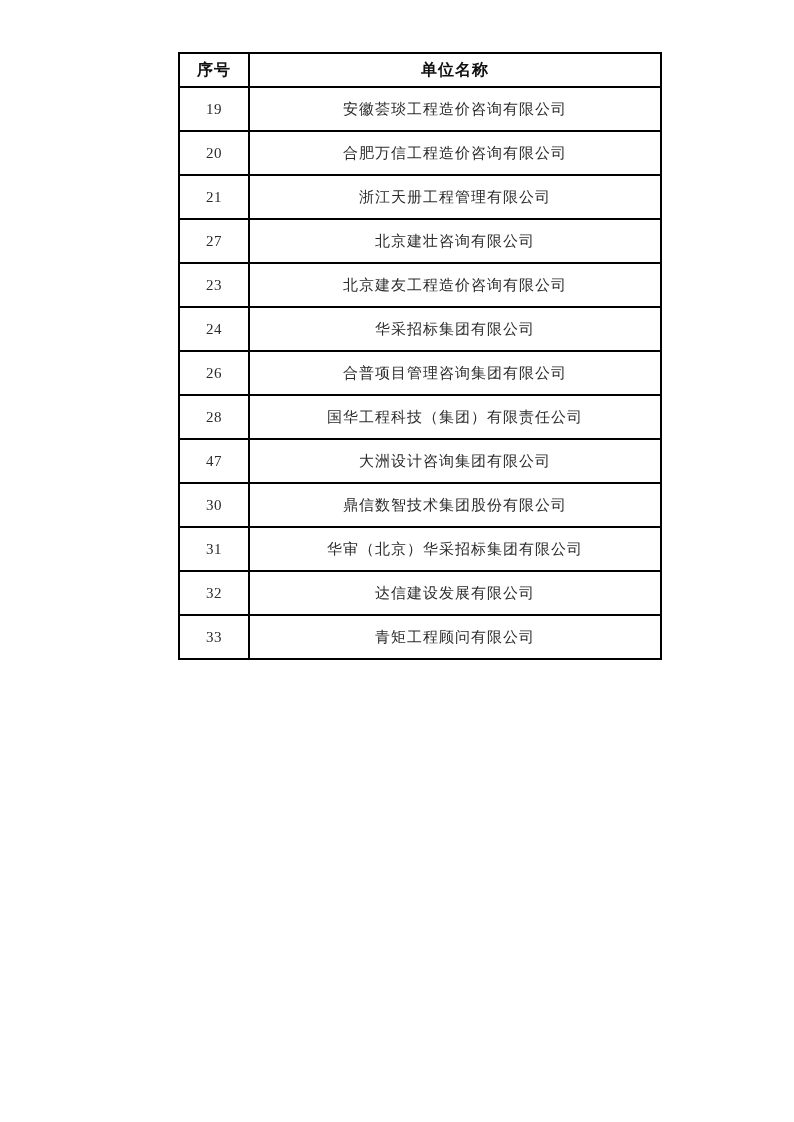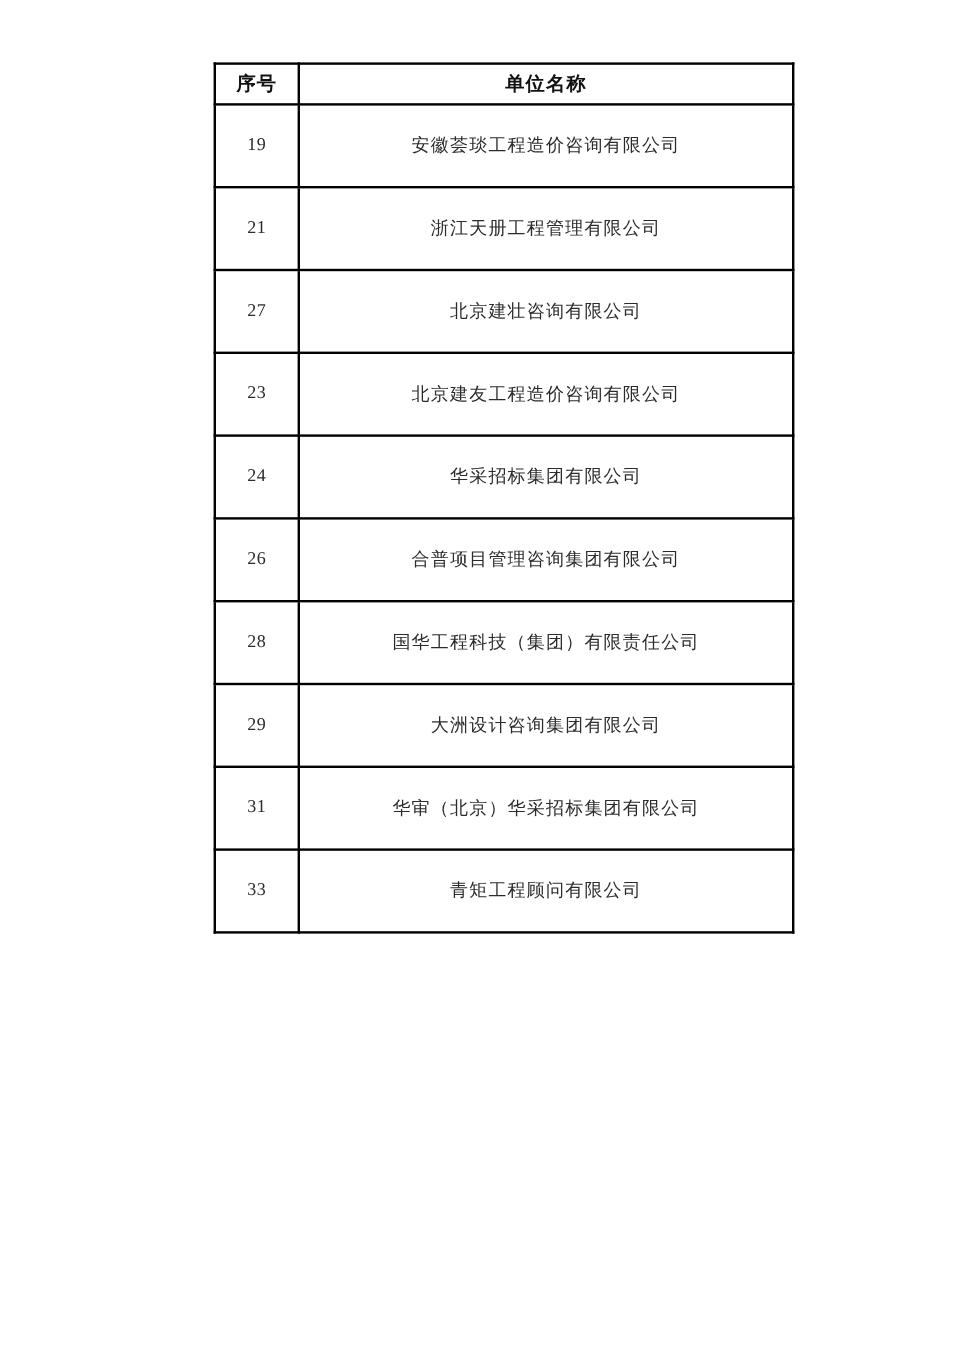--- a/index.html
+++ b/index.html
@@ -39,7 +39,7 @@
     color: #111111;
     letter-spacing: 1px;
   }
-  .doc-table tbody tr { height: 69px; }
+  .doc-table tbody tr { height: 44px; }
   .doc-table tbody td {
     font-size: 15px;
     font-weight: normal;

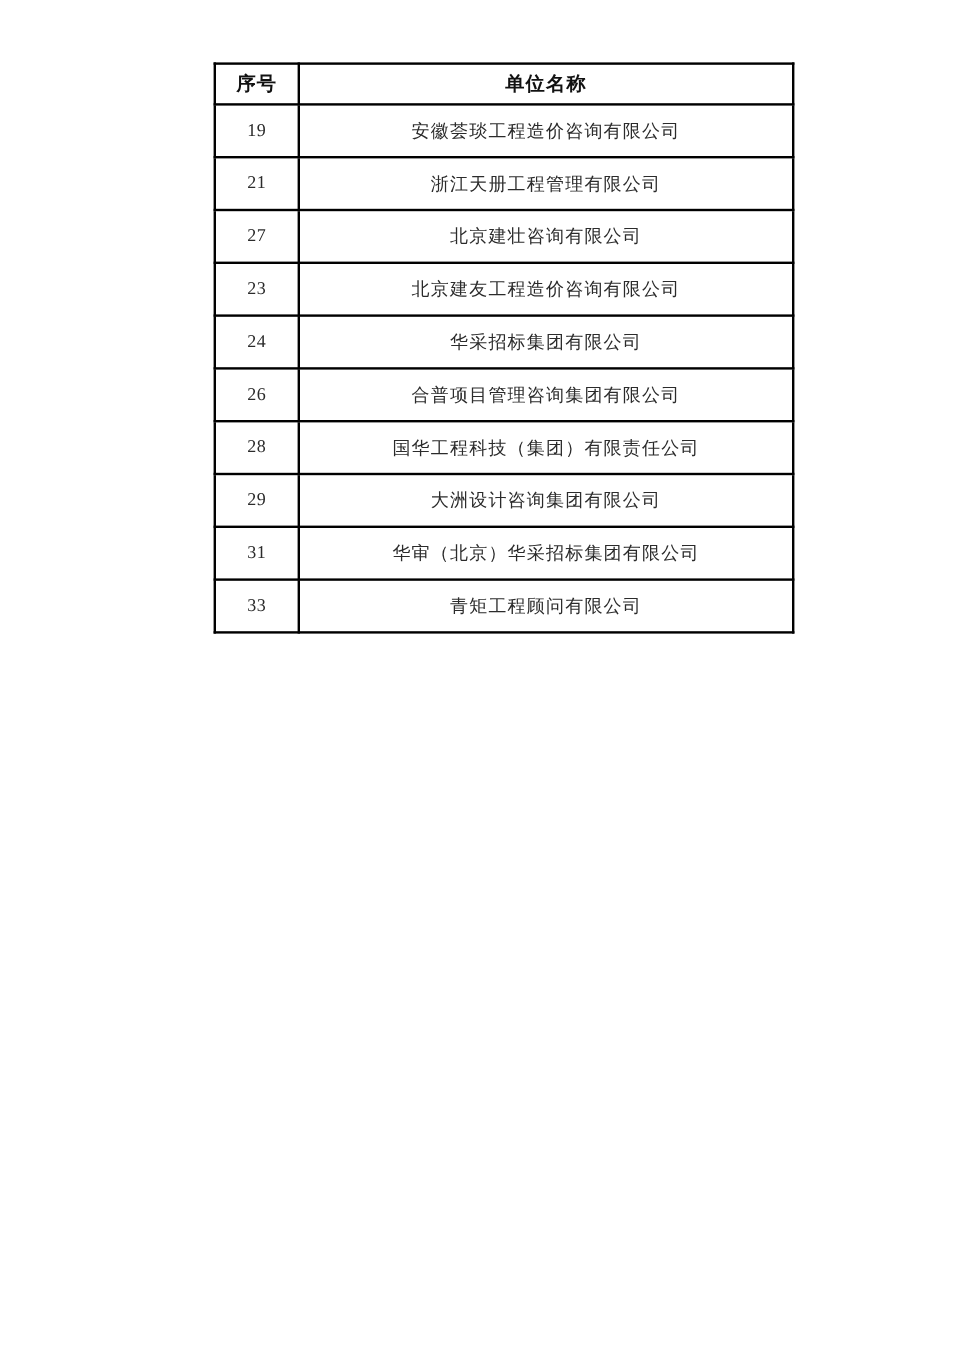--- a/index.html
+++ b/index.html
@@ -70,6 +70,10 @@
         <td>安徽荟琰工程造价咨询有限公司</td>
       </tr>
       <tr>
+        <td class="num-cell">20</td>
+        <td>合肥万信工程造价咨询有限公司</td>
+      </tr>
+      <tr>
         <td class="num-cell">21</td>
         <td>浙江天册工程管理有限公司</td>
       </tr>

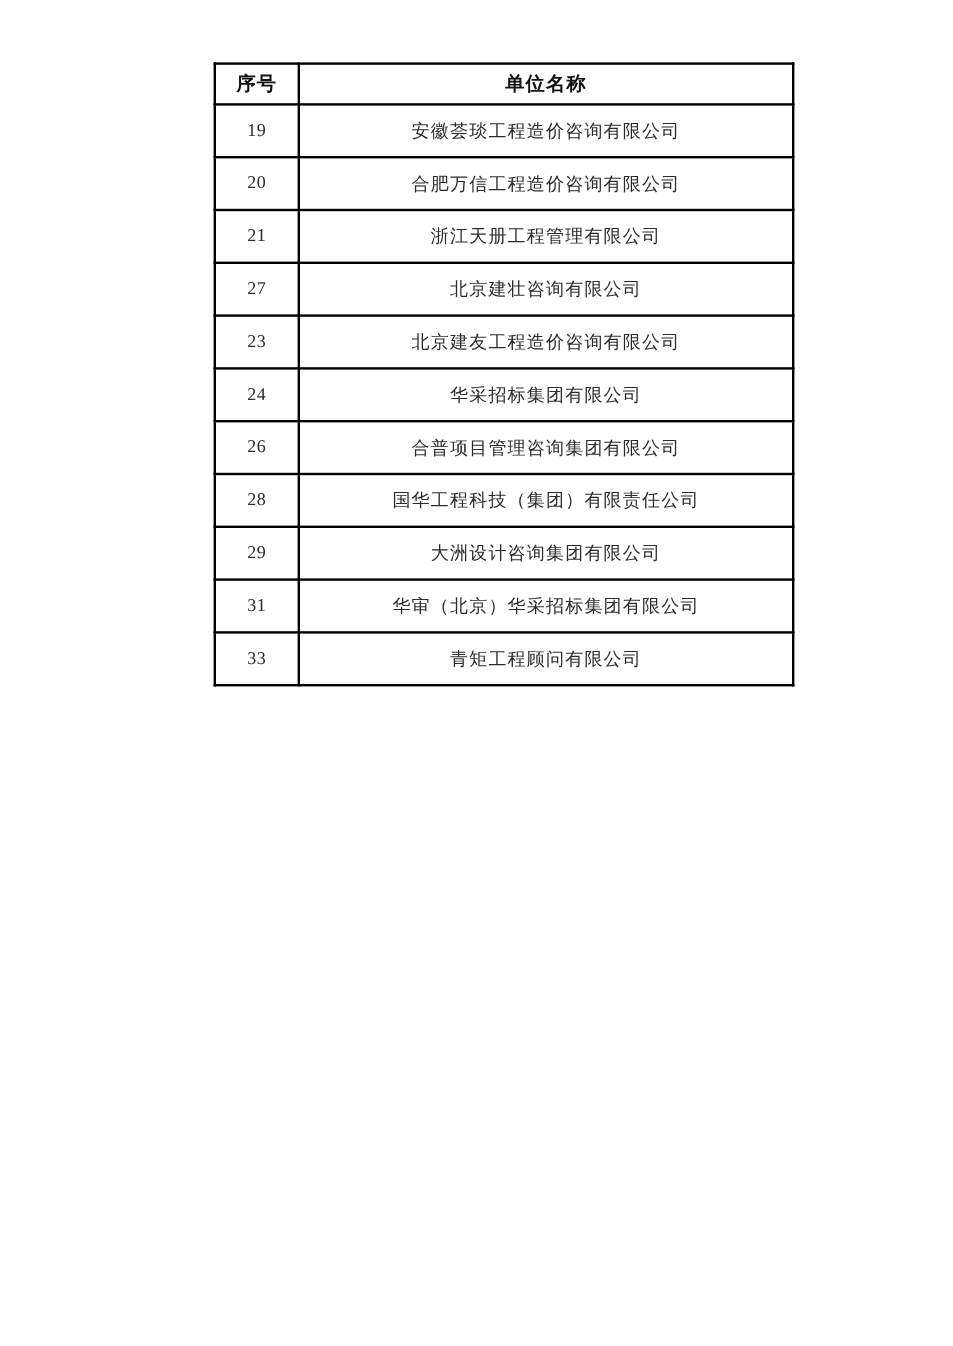--- a/index.html
+++ b/index.html
@@ -98,7 +98,7 @@
         <td>国华工程科技（集团）有限责任公司</td>
       </tr>
       <tr>
-        <td class="num-cell">29</td>
+        <td class="num-cell">47</td>
         <td>大洲设计咨询集团有限公司</td>
       </tr>
       <tr>

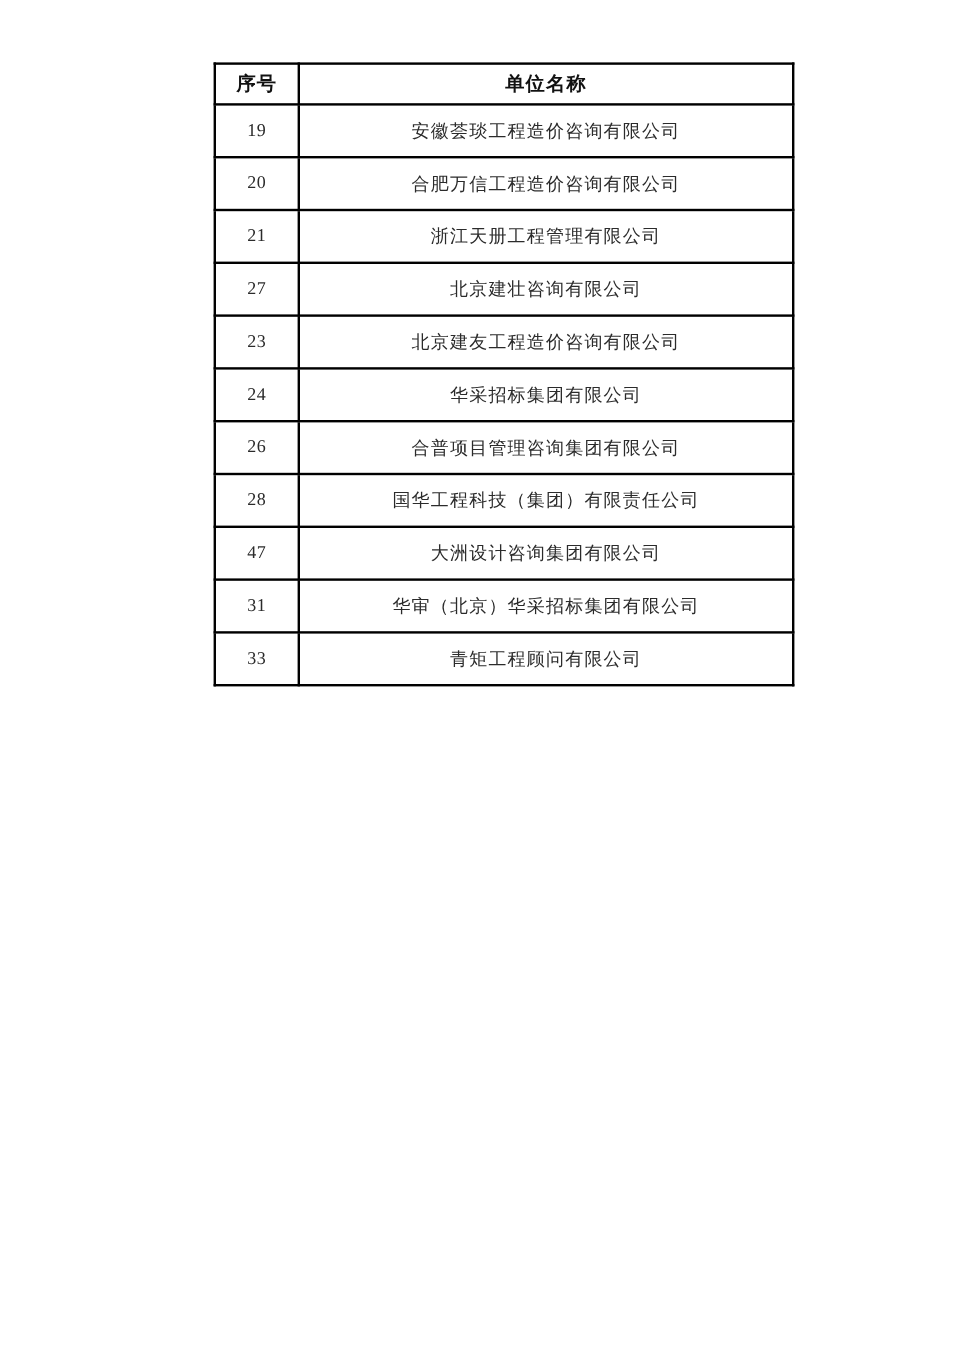--- a/index.html
+++ b/index.html
@@ -102,6 +102,10 @@
         <td>大洲设计咨询集团有限公司</td>
       </tr>
       <tr>
+        <td class="num-cell">30</td>
+        <td>鼎信数智技术集团股份有限公司</td>
+      </tr>
+      <tr>
         <td class="num-cell">31</td>
         <td>华审（北京）华采招标集团有限公司</td>
       </tr>

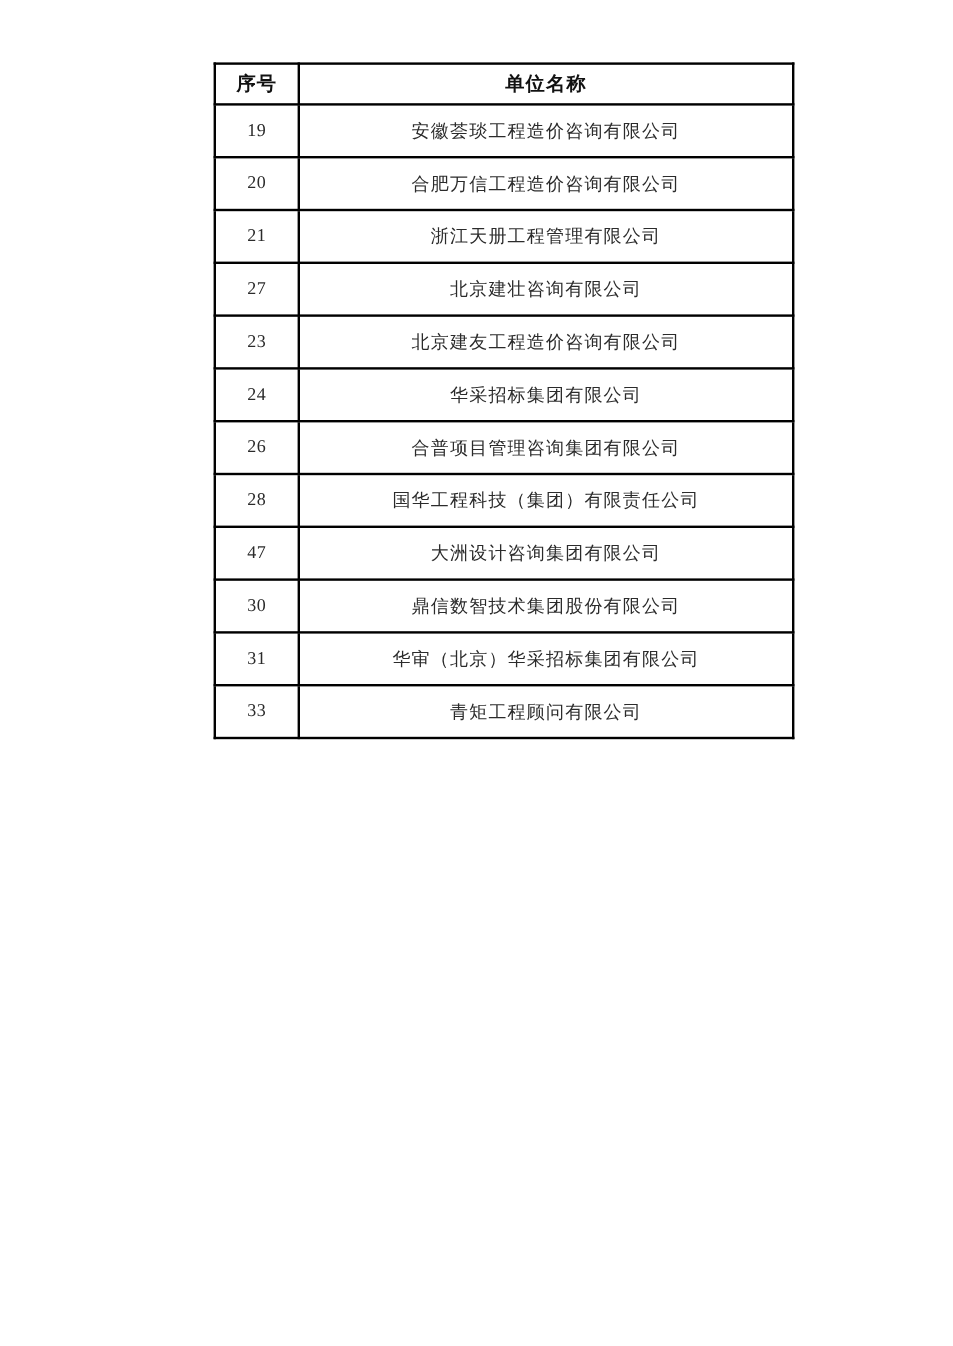--- a/index.html
+++ b/index.html
@@ -110,6 +110,10 @@
         <td>华审（北京）华采招标集团有限公司</td>
       </tr>
       <tr>
+        <td class="num-cell">32</td>
+        <td>达信建设发展有限公司</td>
+      </tr>
+      <tr>
         <td class="num-cell">33</td>
         <td>青矩工程顾问有限公司</td>
       </tr>

